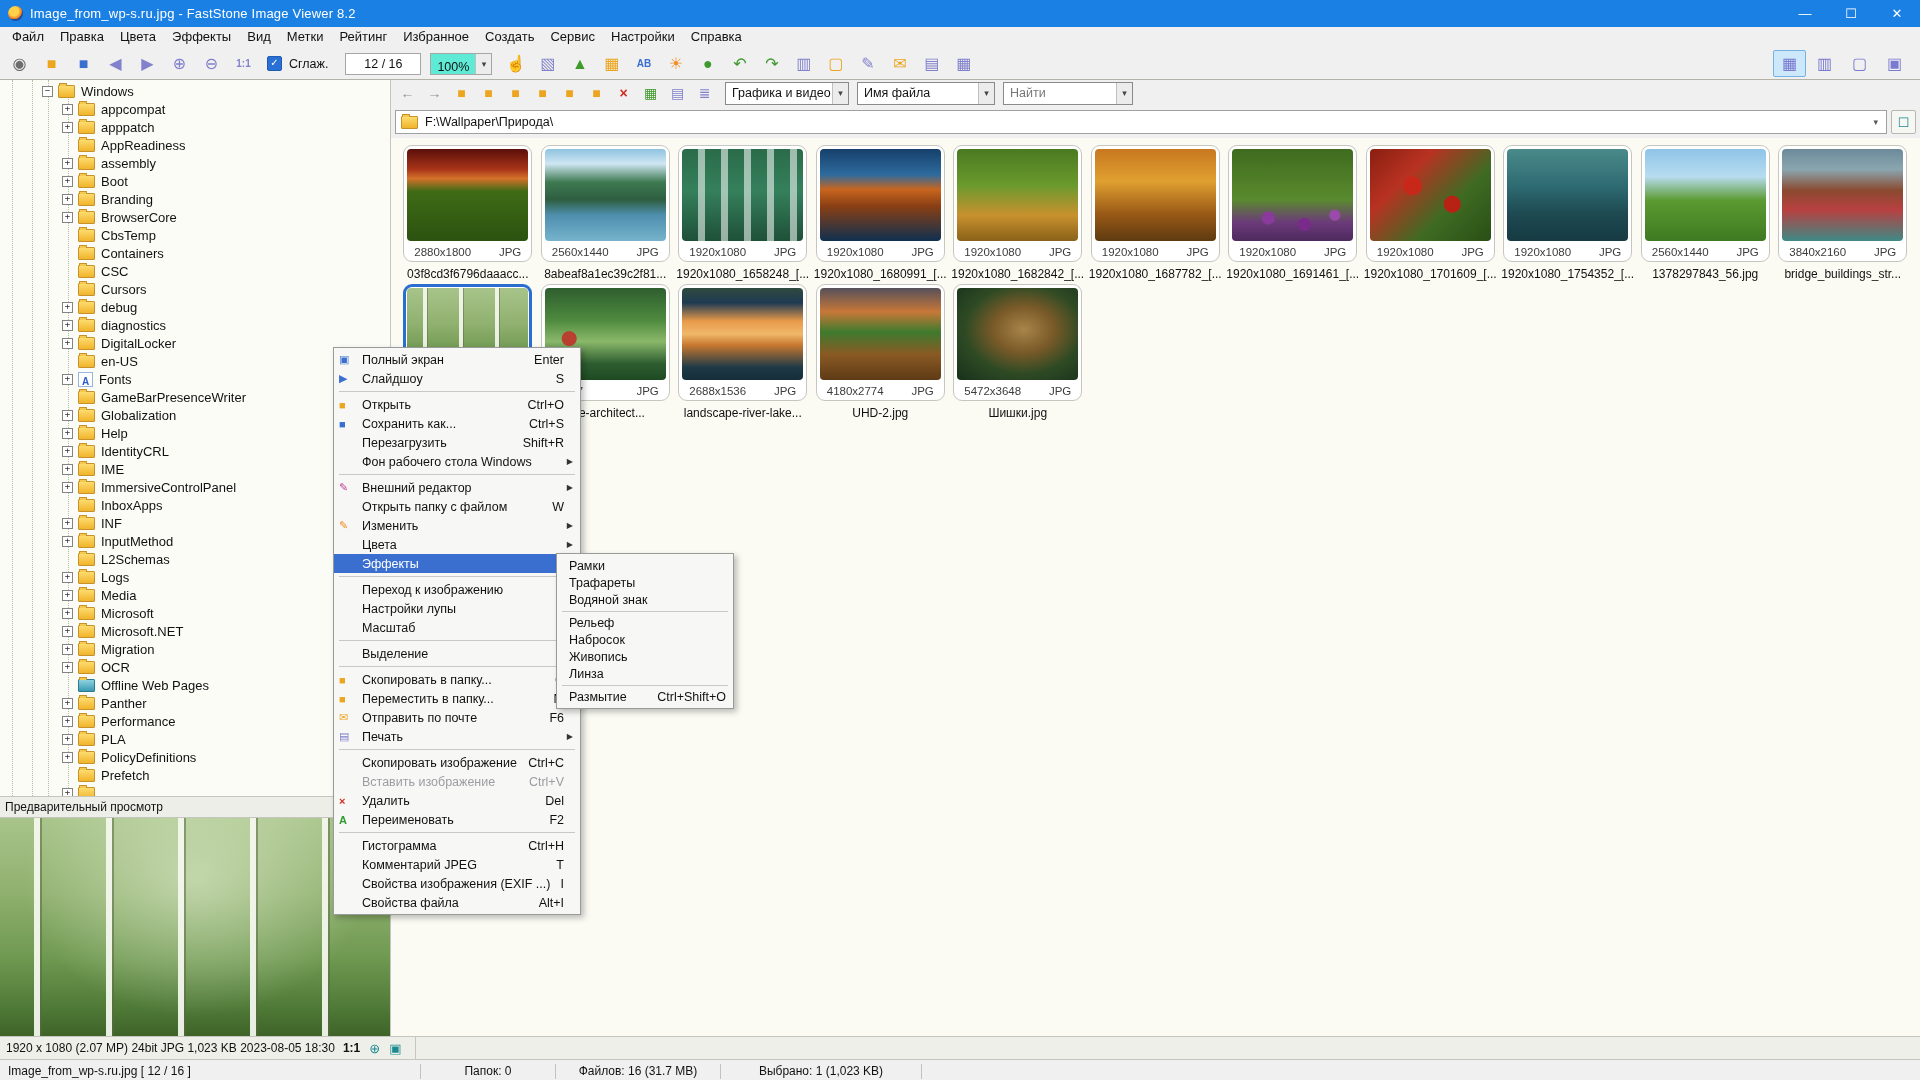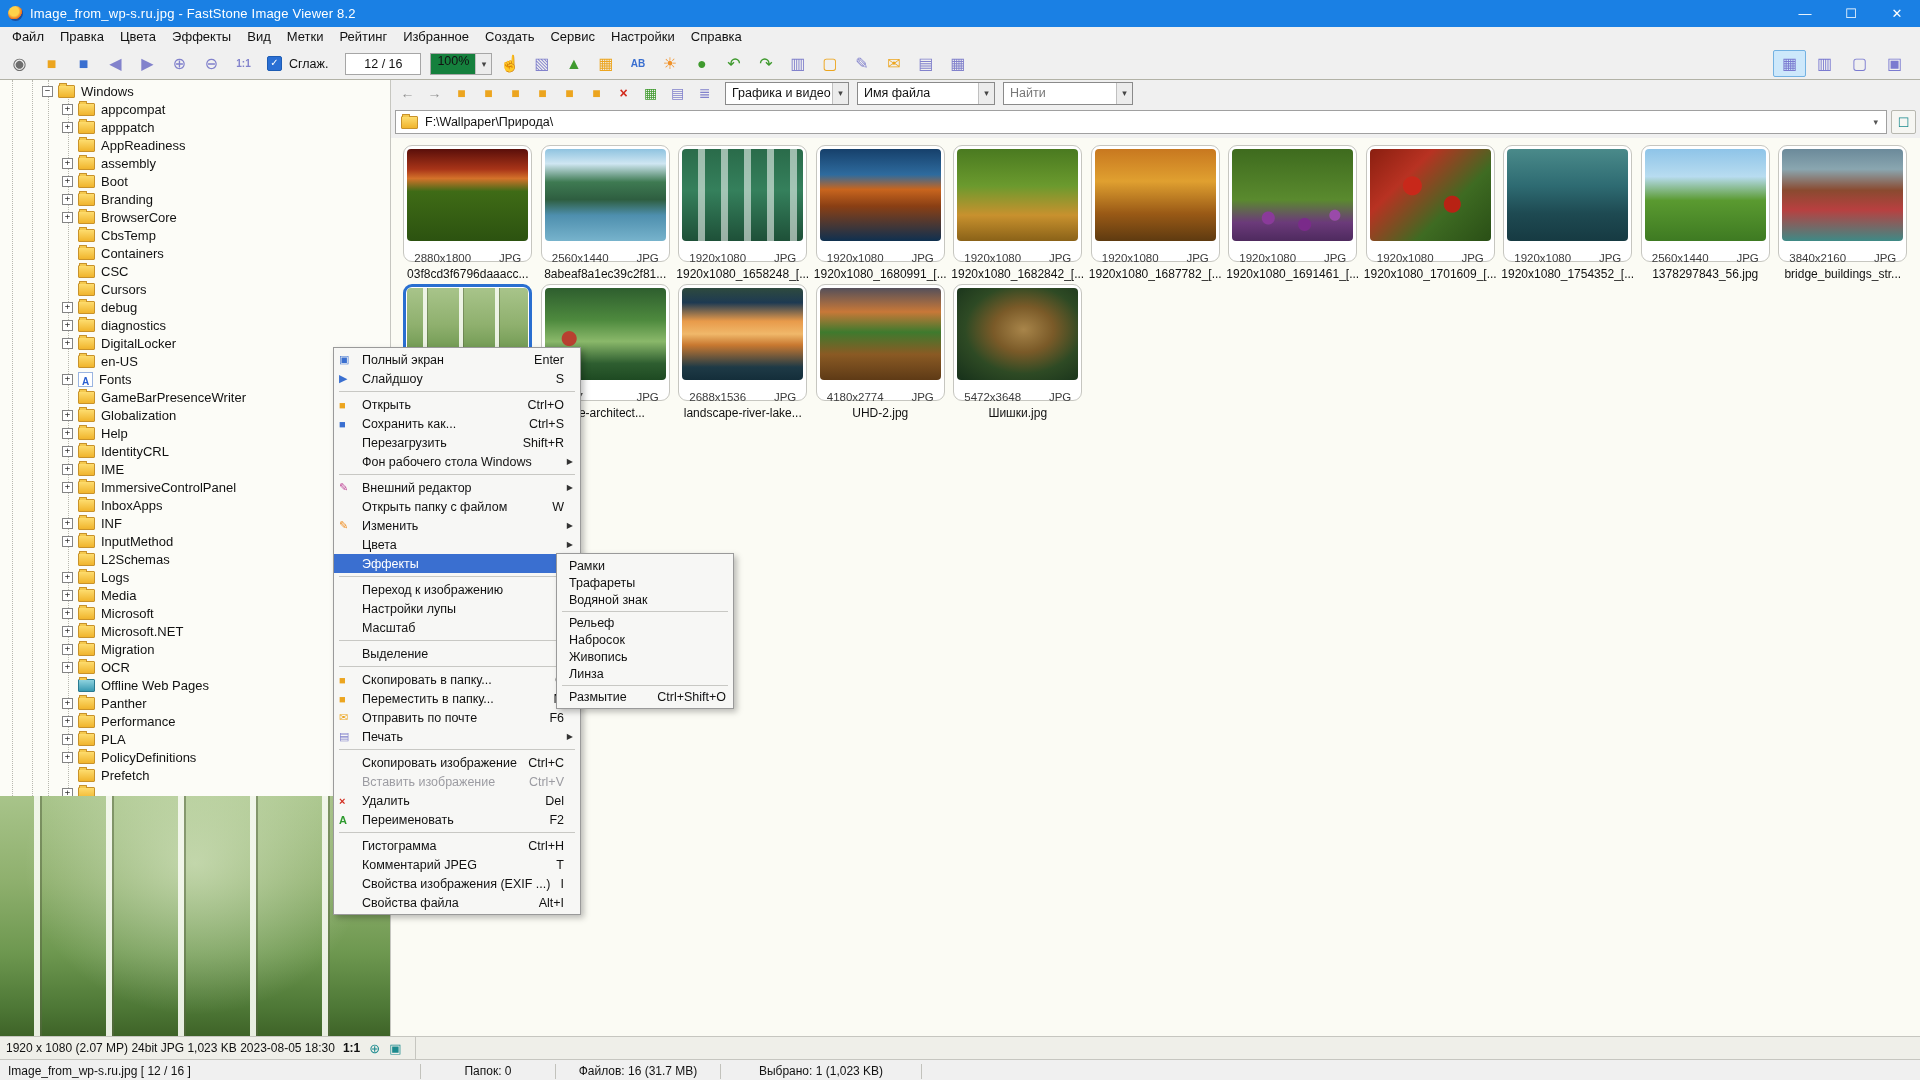--- a/index.html
+++ b/index.html
@@ -28,7 +28,7 @@
   .chklbl{font-size:12.5px;margin-right:8px;}
   .posbox{width:74px;height:20px;background:#fff;border:1px solid #a6a6a6;display:flex;align-items:center;
     justify-content:center;font-size:12.5px;margin:0 6px;}
-  .zoombox{height:20px;background:#15803d;border:1px solid #a6a6a6;display:flex;align-items:flex-start;}
+  .zoombox{height:20px;background:#5eead4;border:1px solid #a6a6a6;display:flex;align-items:flex-end;margin-right:6px;}
   .zoombox .zv{width:44px;text-align:center;font-size:12.5px;}
   .ddb{width:15px;height:100%;background:#ececec;border-left:1px solid #c0c0c0;display:flex;
     align-items:center;justify-content:center;font-size:9px;color:#444;}

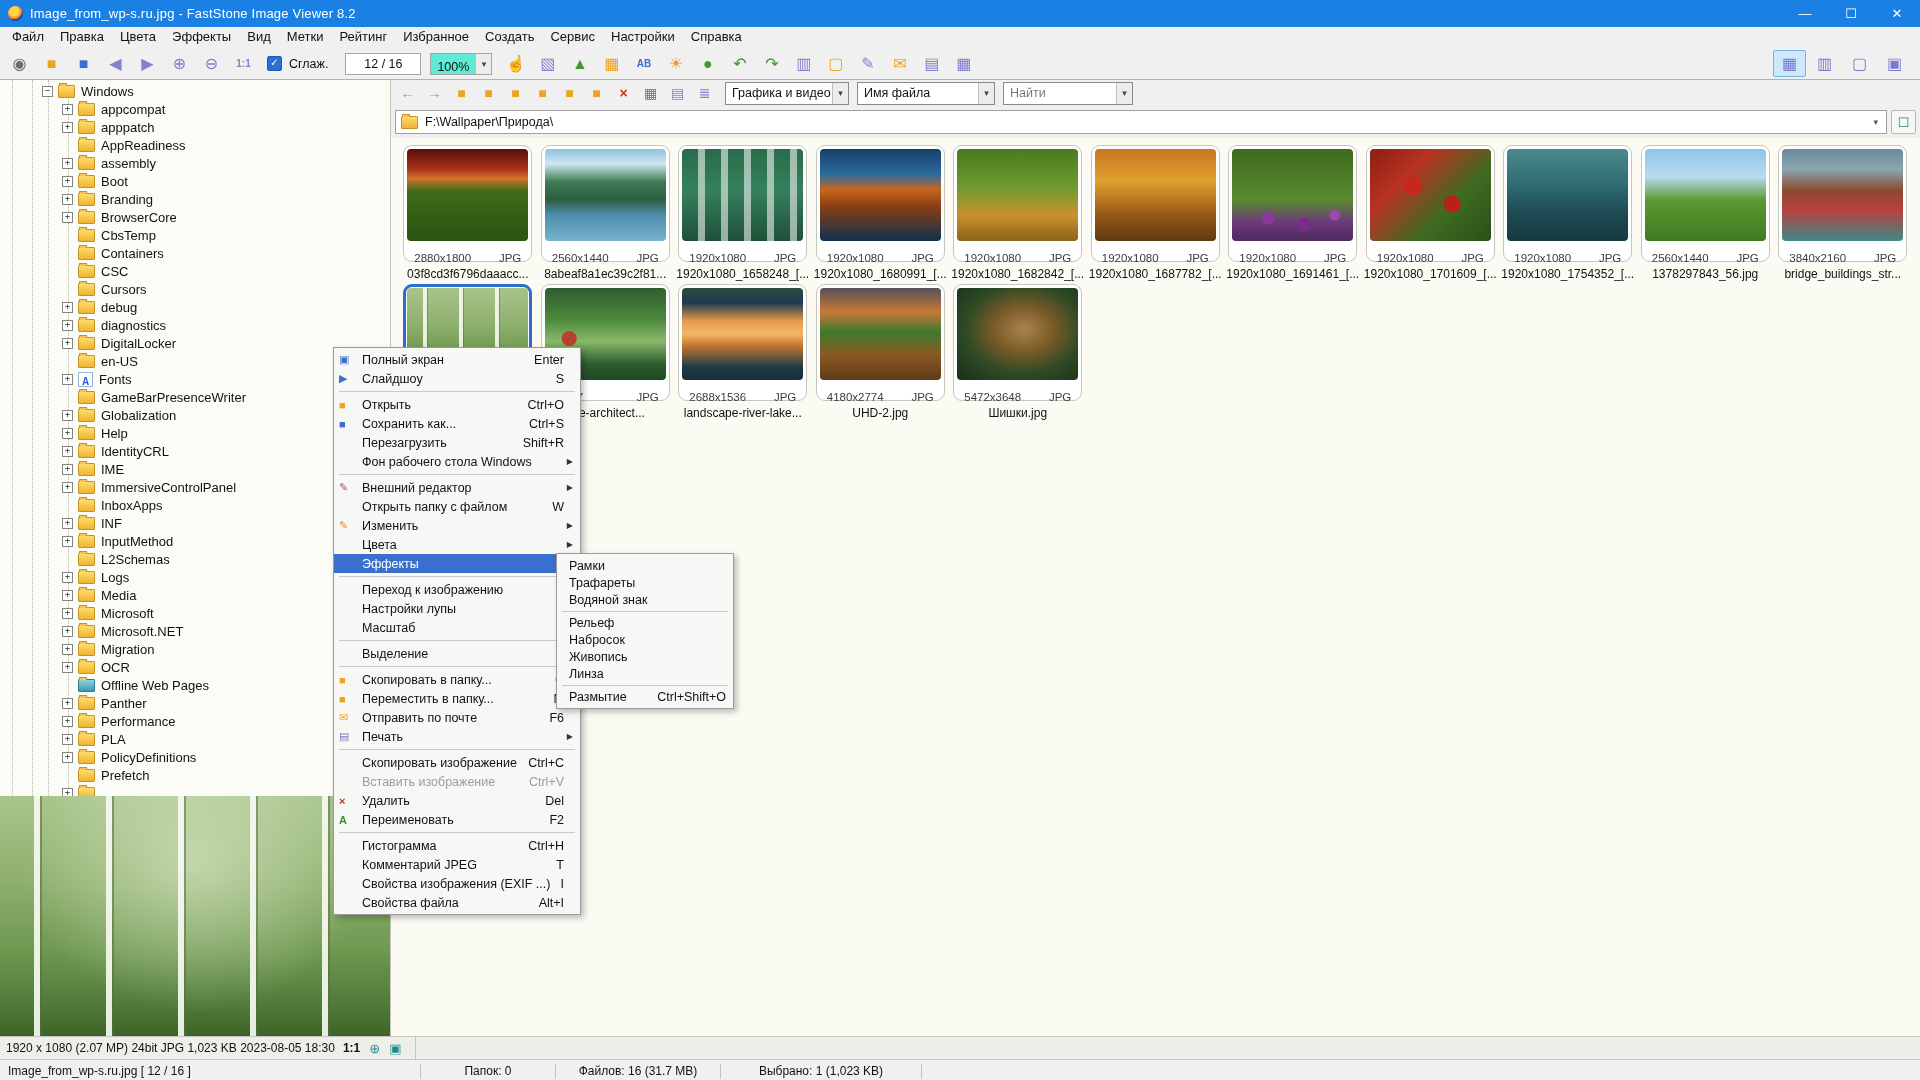--- a/index.html
+++ b/index.html
@@ -86,7 +86,7 @@
   .cell{width:129px;height:117px;border:1px solid #c6c6c0;border-radius:9px;padding:3px;background:#fff;box-sizing:border-box;}
   .cell.selcell{border:3px solid #2a6fd0;padding:1px;}
   .timg{width:100%;height:92px;border-radius:4px;}
-  .tmeta{display:flex;justify-content:space-between;padding:11px 7px 0;font-size:11.5px;color:#3c3c3c;}
+  .tmeta{display:flex;justify-content:space-between;padding:5px 7px 0;font-size:11.5px;color:#3c3c3c;}
   .tname{margin-top:5px;font-size:12px;white-space:nowrap;overflow:hidden;max-width:135px;}
   
   .p1{background:linear-gradient(180deg,#5a0f0a 0%,#a83418 22%,#d4722a 32%,#3f6b16 46%,#2c5210 100%);}

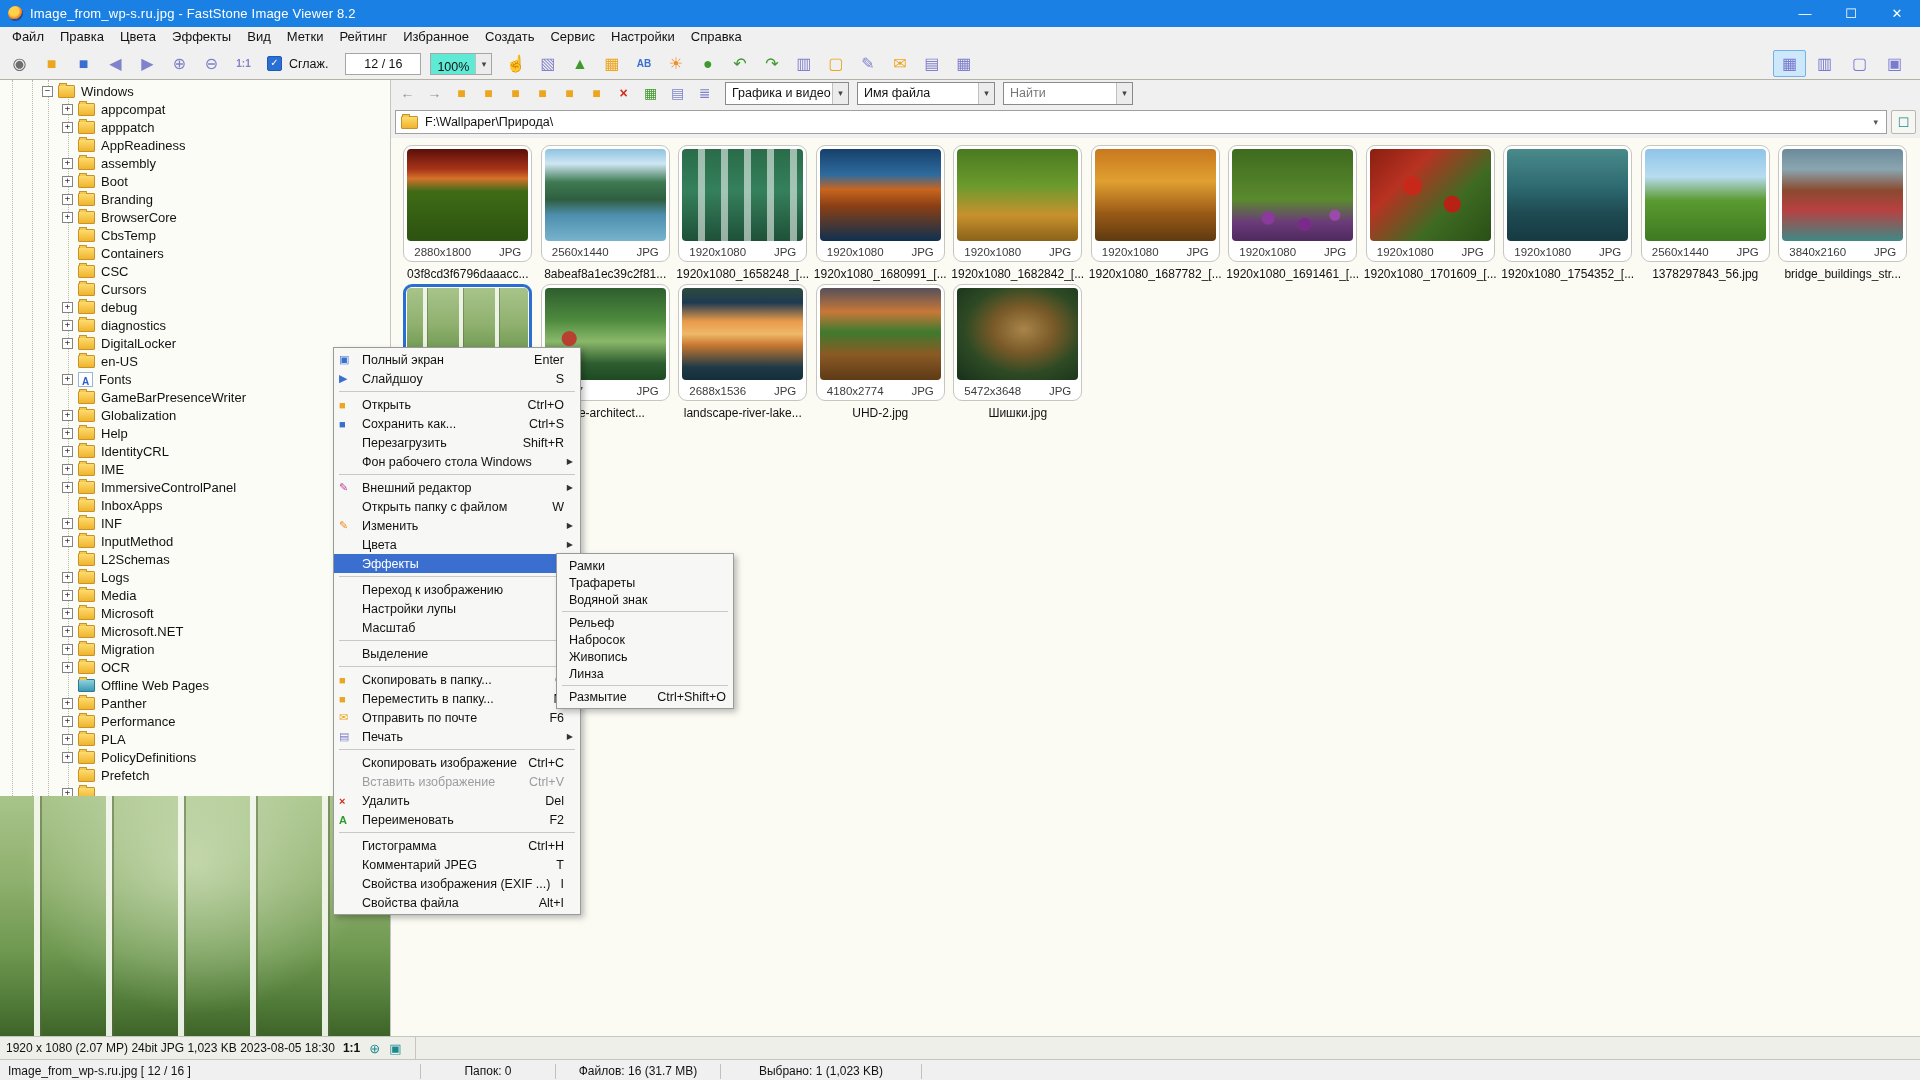--- a/index.html
+++ b/index.html
@@ -553,6 +553,7 @@
             </div>
         </div>
       </div>
+      <div class="pvheader">Предварительный просмотр</div>
       <div class="pvimg"></div>
     </div>
 

